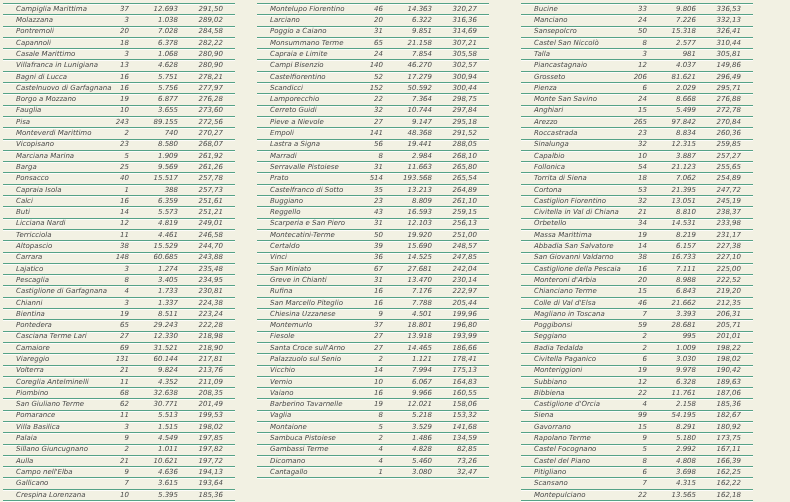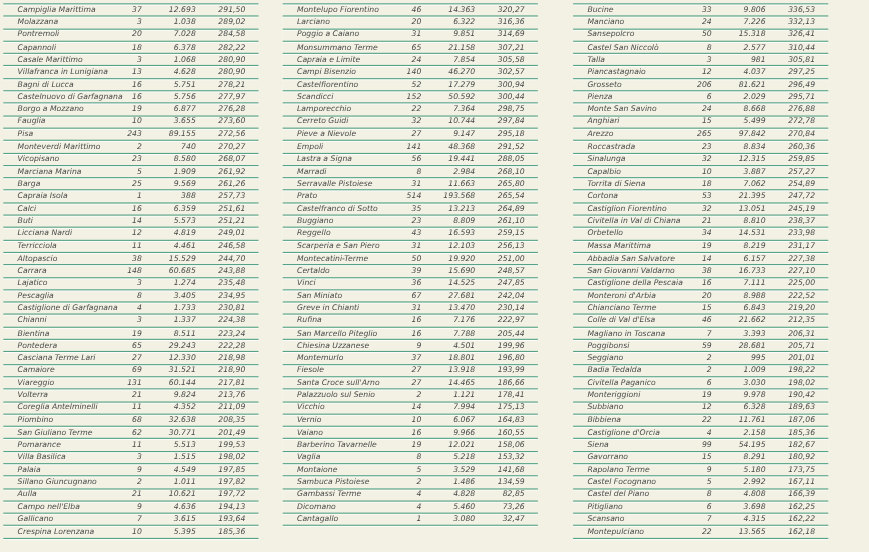--- a/index.html
+++ b/index.html
@@ -691,7 +691,7 @@
     <span class="cell name">Piancastagnaio</span>
     <span class="cell num cases">12</span>
     <span class="cell num pop">4.037</span>
-    <span class="cell num rate">297,25</span>
+    <span class="cell num rate">149,86</span>
   </div>
 
   <div class="row">

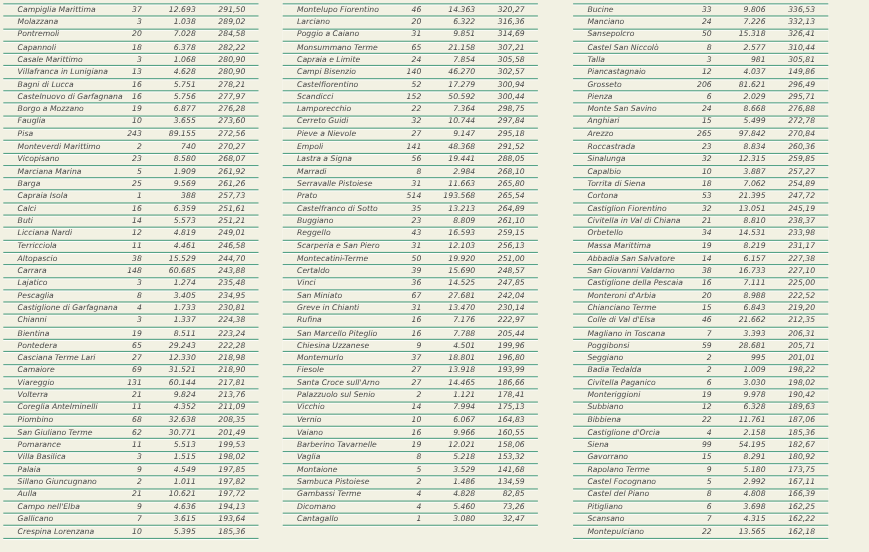--- a/index.html
+++ b/index.html
@@ -750,6 +750,12 @@
     <span class="cell num rate">257,27</span>
   </div>
 
+  <div class="row">
+    <span class="cell name">Follonica</span>
+    <span class="cell num cases">54</span>
+    <span class="cell num pop">21.123</span>
+    <span class="cell num rate">255,65</span>
+  </div>
 
   <div class="row">
     <span class="cell name">Torrita di Siena</span>

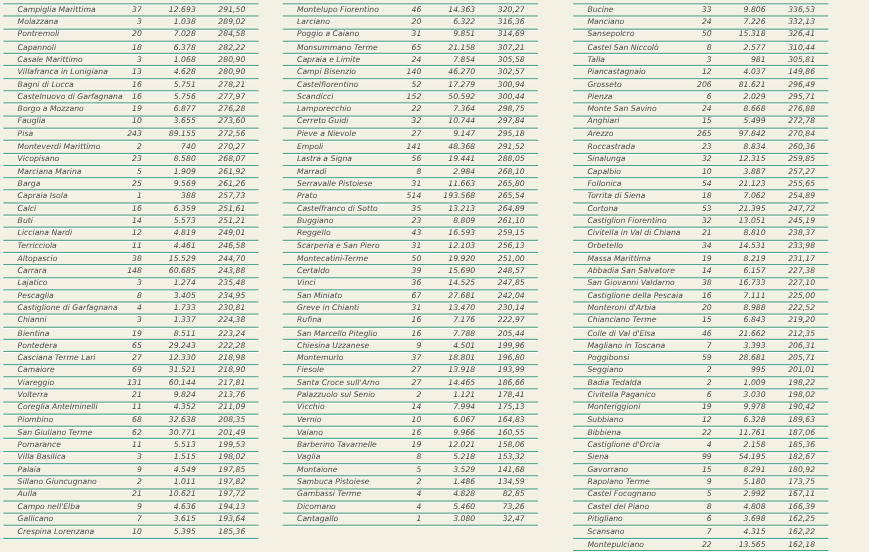--- a/index.html
+++ b/index.html
@@ -148,6 +148,12 @@
     <span class="cell num rate">261,26</span>
   </div>
 
+  <div class="row">
+    <span class="cell name">Ponsacco</span>
+    <span class="cell num cases">40</span>
+    <span class="cell num pop">15.517</span>
+    <span class="cell num rate">257,78</span>
+  </div>
 
   <div class="row">
     <span class="cell name">Capraia Isola</span>

